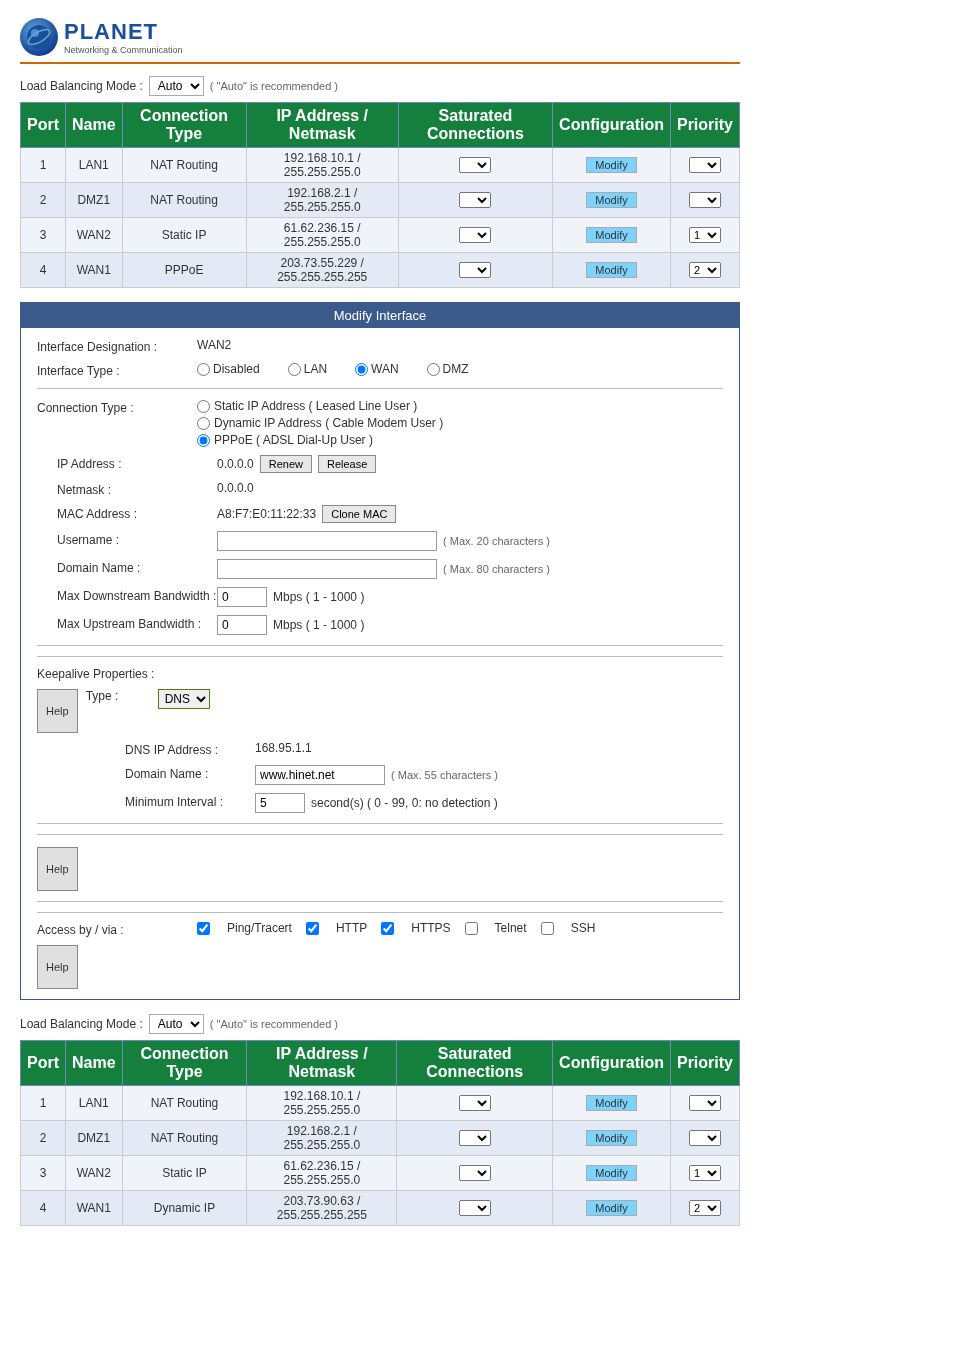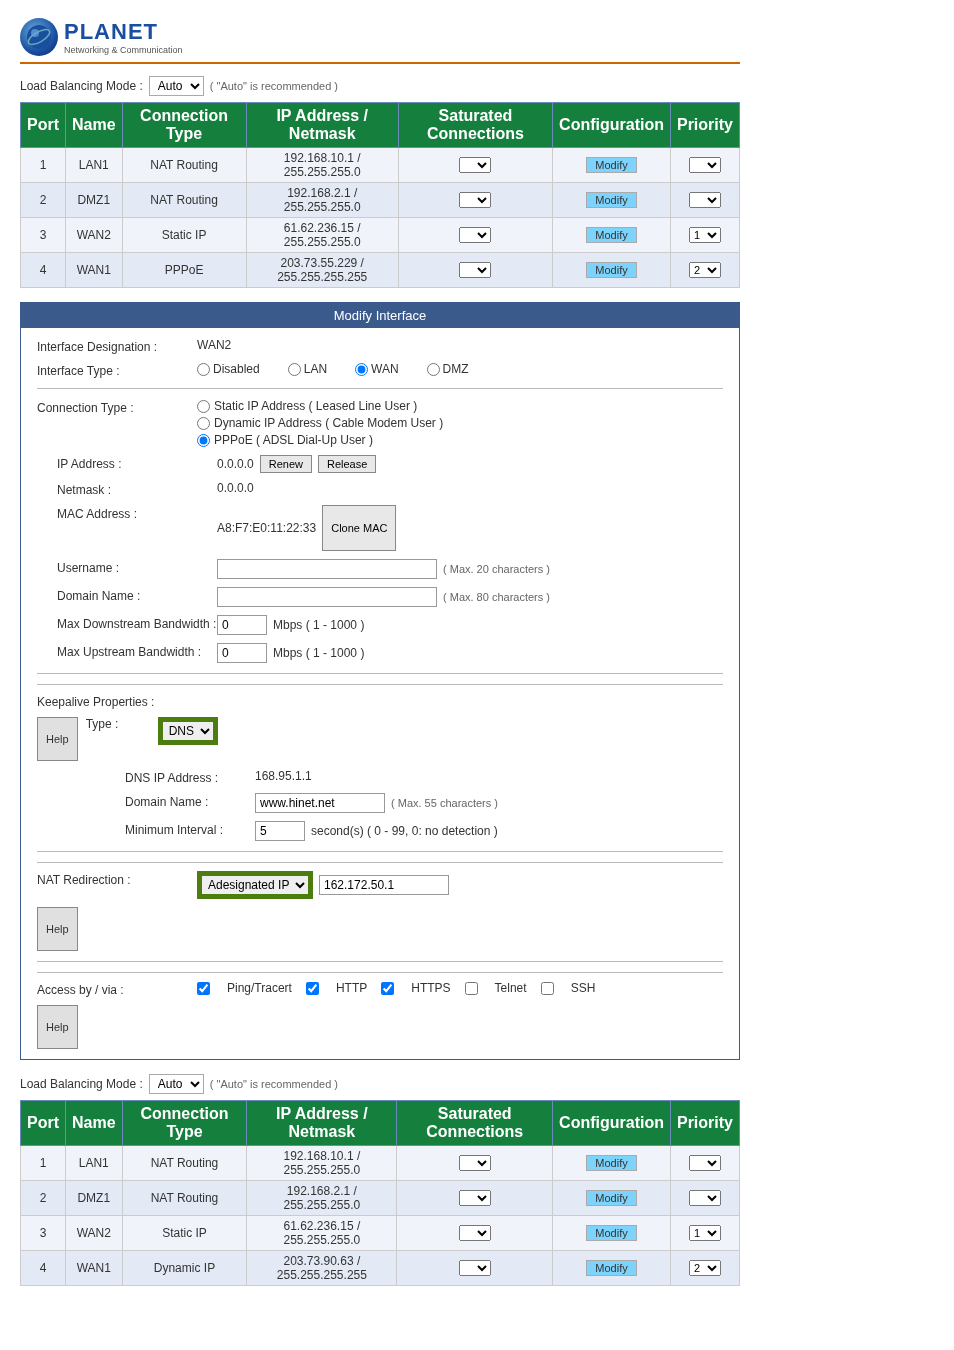--- a/index.html
+++ b/index.html
@@ -51,7 +51,7 @@
     
     .btn-renew { background: #e8e8e8; border: 1px solid #888; padding: 2px 8px; cursor: pointer; font-size: 11px; }
     .btn-release { background: #e8e8e8; border: 1px solid #888; padding: 2px 8px; cursor: pointer; font-size: 11px; }
-    .btn-clone-mac { background: #e8e8e8; border: 1px solid #888; padding: 16px 8px; cursor: pointer; font-size: 11px; }
+    .btn-clone-mac { background: #e8e8e8; border: 1px solid #888; padding: 2px 8px; cursor: pointer; font-size: 11px; }
     
     .text-input { border: 1px solid #999; padding: 2px 4px; font-size: 12px; }
     .text-input-wide { width: 220px; }

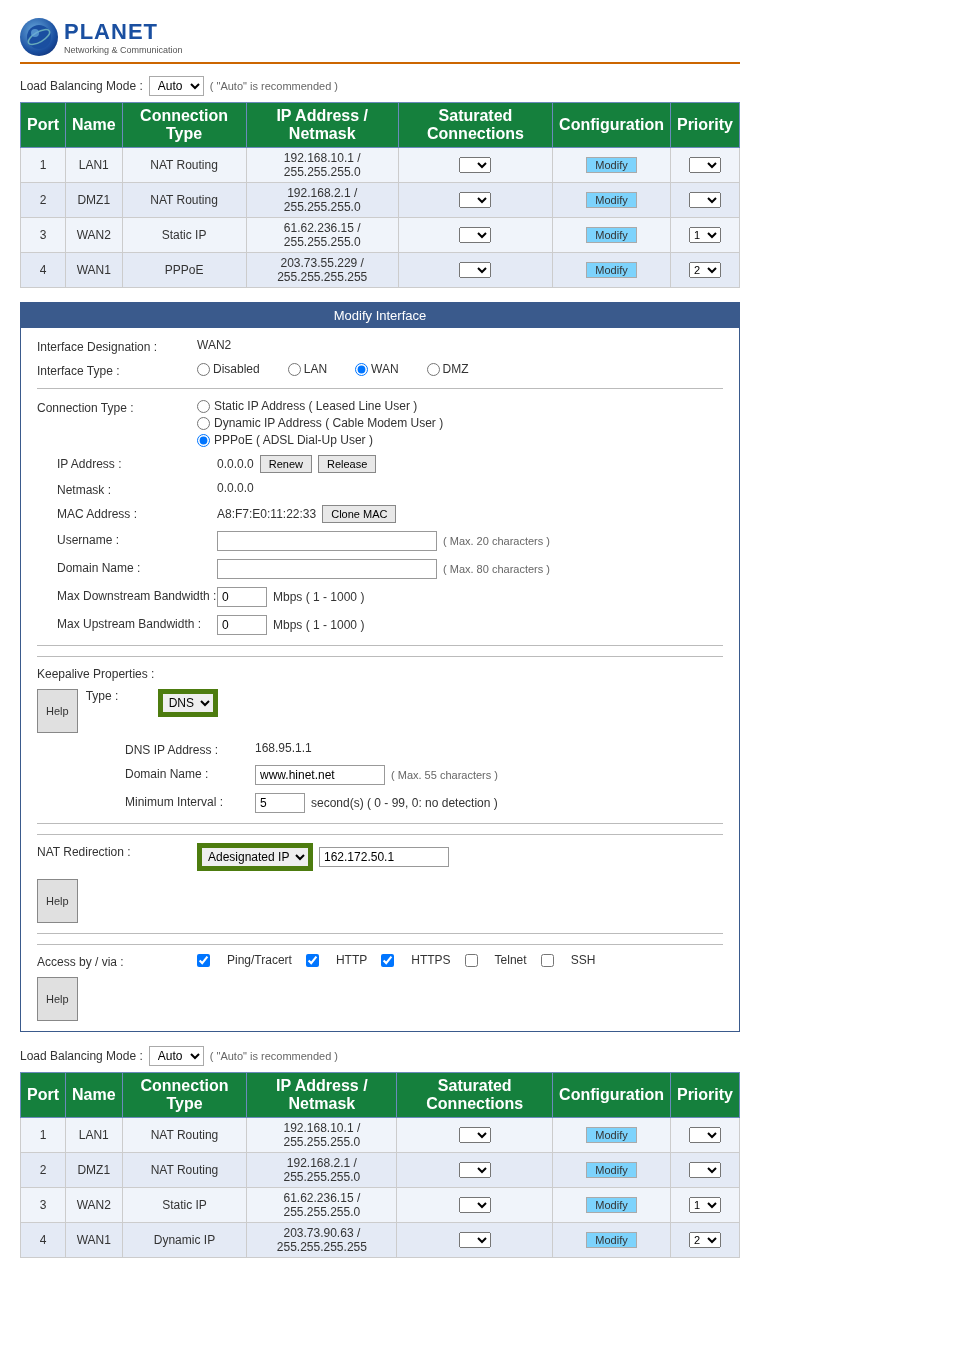--- a/index.html
+++ b/index.html
@@ -73,7 +73,7 @@
     .checkbox-row { display: flex; align-items: center; gap: 14px; }
     .checkbox-item { display: flex; align-items: center; gap: 17px; }
     
-    .select-input { font-size: 12px; border: 5px solid #4d7c0f; padding: 1px 2px; }
+    .select-input { font-size: 12px; border: 1px solid #4d7c0f; padding: 1px 2px; }
     
     .indent { padding-left: 20px; }
   </style>

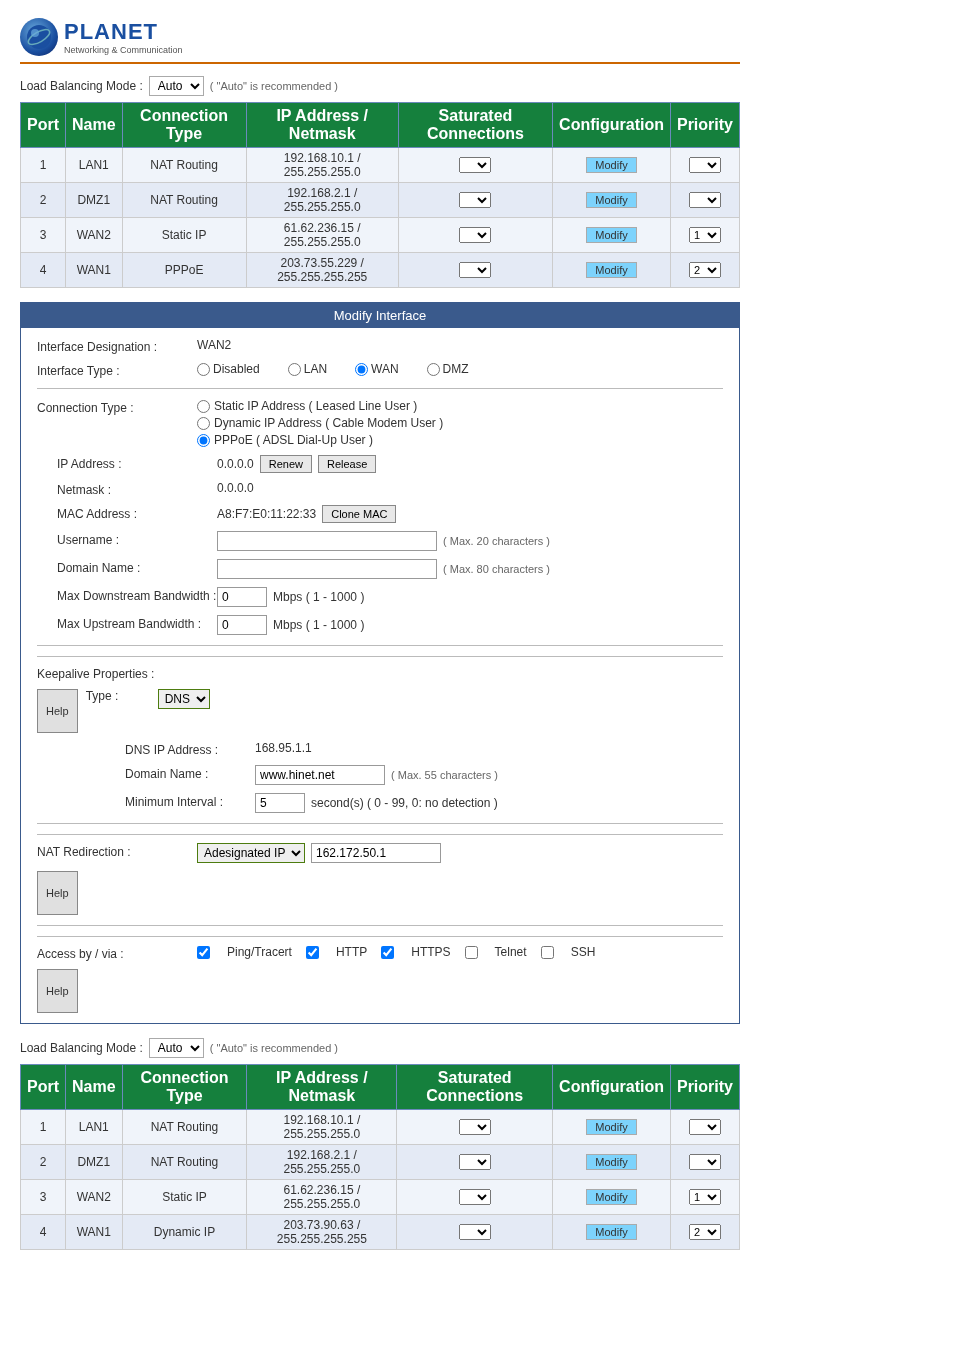--- a/index.html
+++ b/index.html
@@ -333,15 +333,6 @@
       <div class="section-divider"></div>
 
       <div class="nat-section">
-        <div class="field-row">
-          <span class="field-label">NAT Redirection :</span>
-          <div class="ip-row">
-            <select class="select-input">
-              <option>Adesignated IP</option>
-            </select>
-            <input type="text" class="text-input text-input-medium" value="162.172.50.1" style="">
-          </div>
-        </div>
         <div style="margin-top:4px;">
           <button class="btn-help">Help</button>
         </div>

